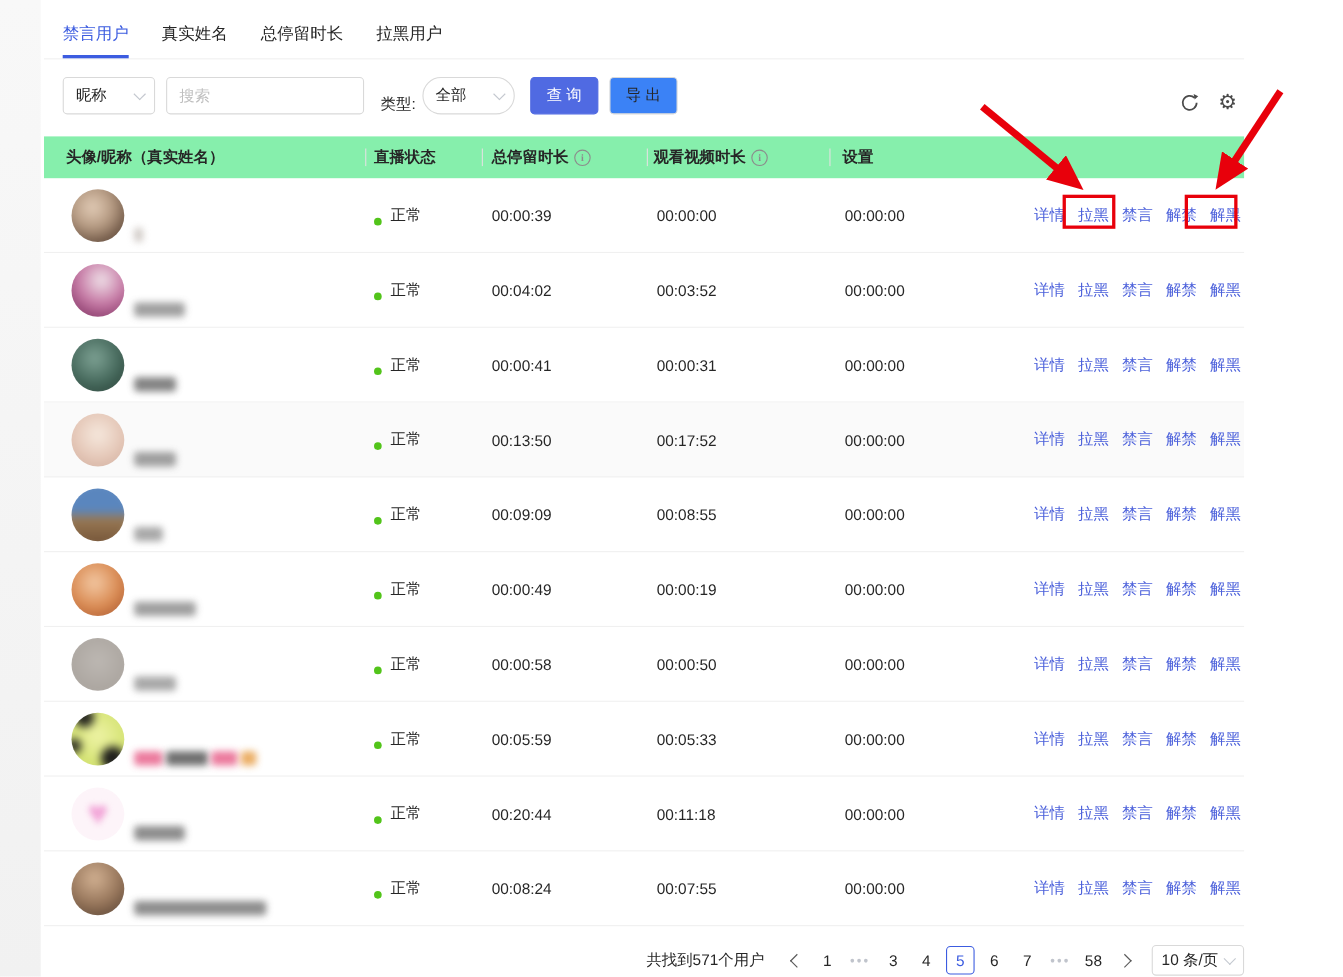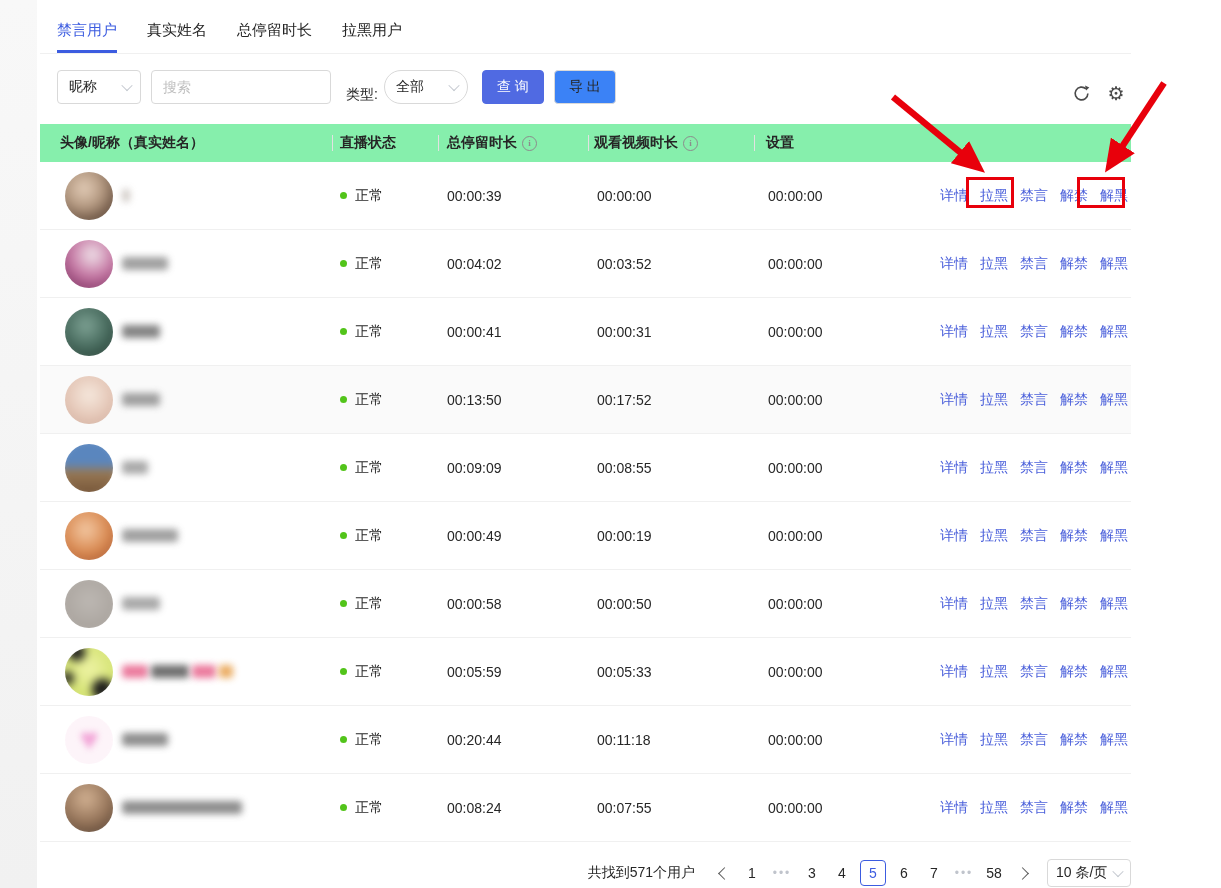--- a/index.html
+++ b/index.html
@@ -48,7 +48,7 @@
   .info-icon::after{content:'i';font-size:9px;color:#8c8c8c;font-family:"Liberation Serif",serif;line-height:1;}
   .tr{display:flex;height:67px;align-items:center;border-bottom:1px solid #f0f0f0;}
   .tr.shaded{background:#fafafa;}
-  .td{box-sizing:border-box;display:flex;align-items:center;font-size:14px;color:#262626;}
+  .td{box-sizing:border-box;display:flex;align-items:flex-end;font-size:14px;color:#262626;}
 
   .avatar{width:48px;height:48px;border-radius:50%;position:relative;overflow:hidden;flex:none;}
   .avatar i{position:absolute;inset:-7px;border-radius:50%;filter:blur(4px);}

